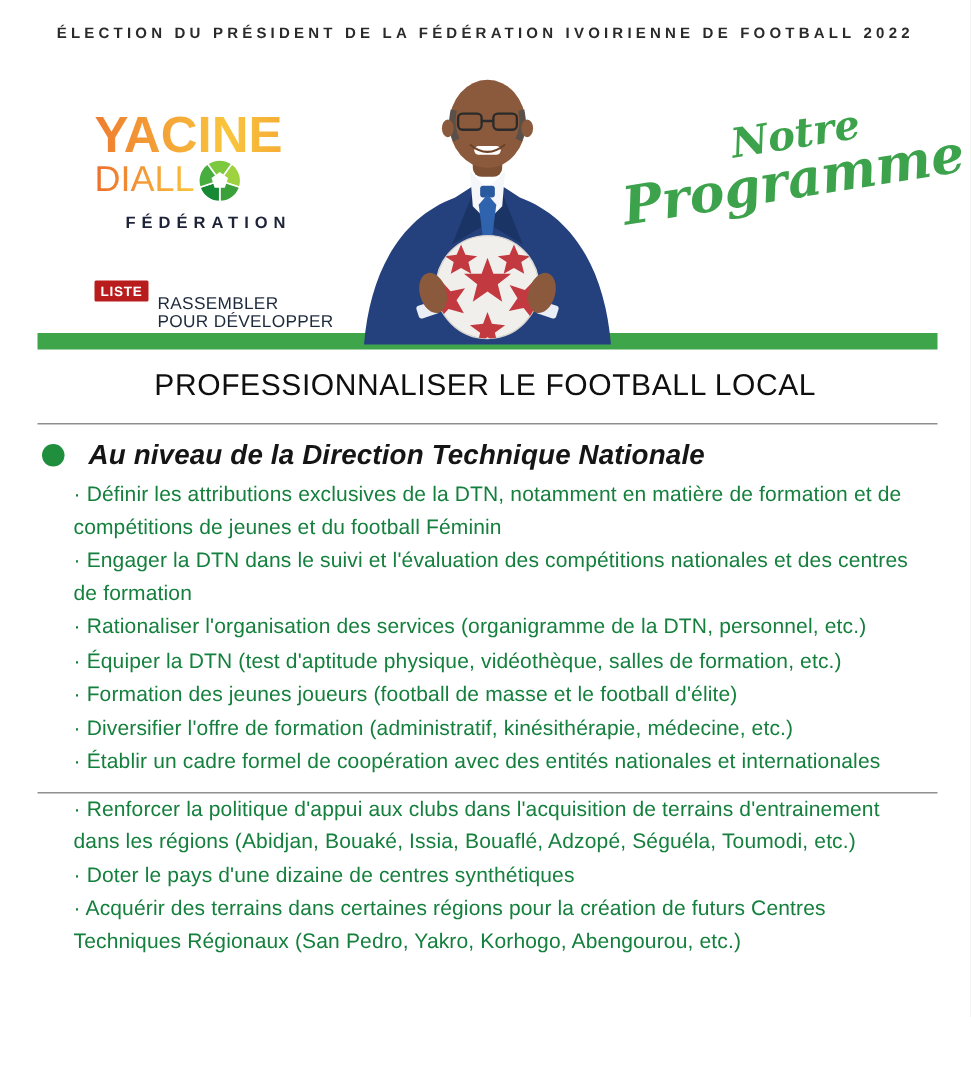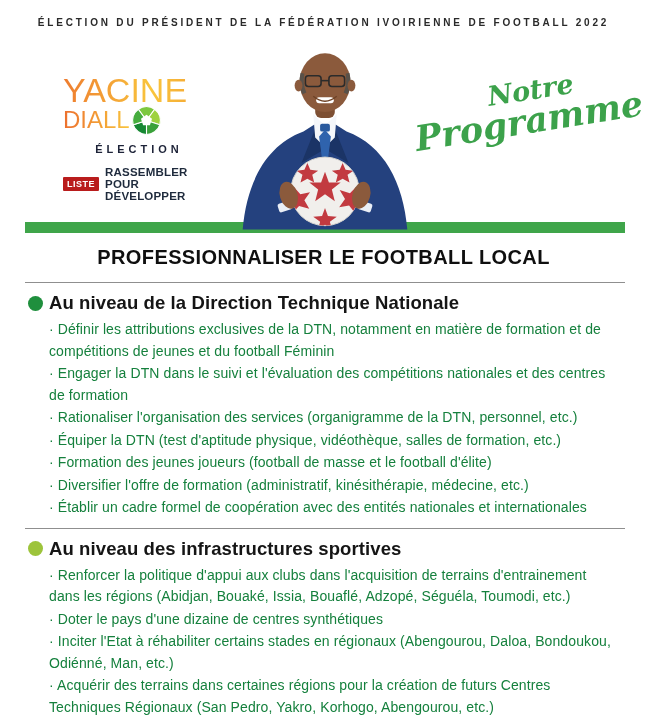--- a/index.html
+++ b/index.html
@@ -21,7 +21,7 @@
   
   .logo-block{position:absolute;left:63px;top:74px;width:160px;}
   .logo-first{
-    font-size:34px;font-weight:400;line-height:0.95;letter-spacing:0px;
+    font-size:34px;font-weight:700;line-height:0.95;letter-spacing:0px;
     background:linear-gradient(90deg,#ee7c2f 0%,#f9c53d 55%,#f2962f 100%);
     -webkit-background-clip:text;background-clip:text;color:transparent;
     font-family:"Liberation Sans", sans-serif;

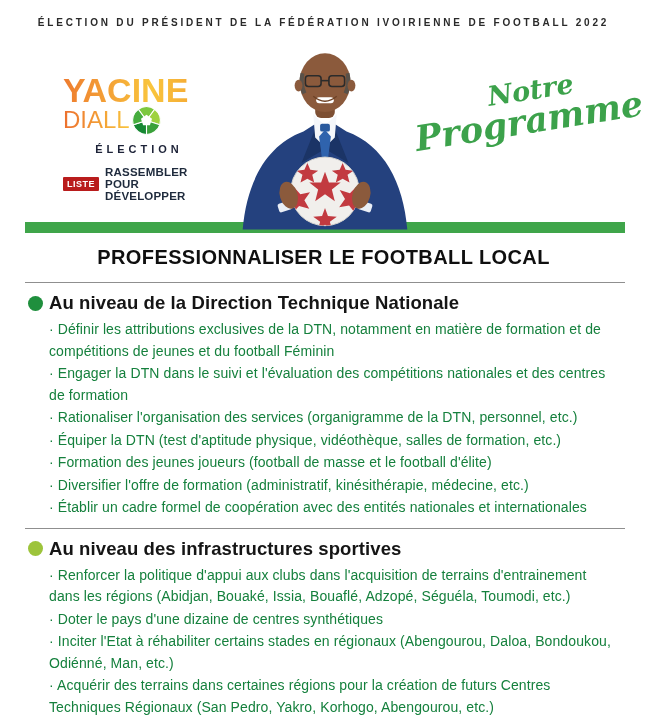--- a/index.html
+++ b/index.html
@@ -92,7 +92,7 @@
         <polygon points="20,12.5 27.13,17.68 24.41,26.07 15.59,26.07 12.87,17.68" fill="#ffffff"></polygon>
       </svg>
     </div>
-    <div class="logo-role">ÉLECTION</div>
+    <div class="logo-role">FÉDÉRATION</div>
     <div class="liste-row">
       <span class="liste-badge" style="background-color: #b91c1c;">LISTE</span>
       <span class="liste-name">RASSEMBLER POUR DÉVELOPPER</span>

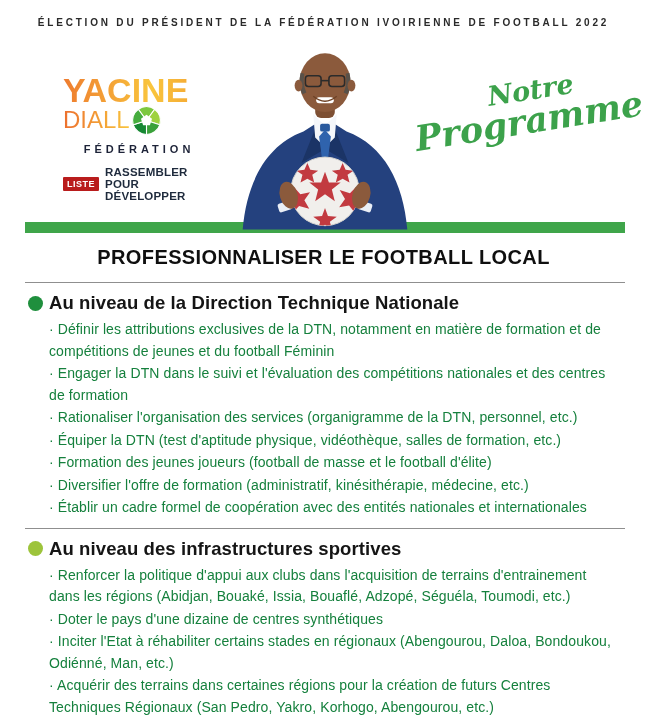--- a/index.html
+++ b/index.html
@@ -42,7 +42,7 @@
     color:#ffffff;font-size:9px;font-weight:700;letter-spacing:0.5px;
     padding:2px 4px;border-radius:1px;
   }
-  .liste-name{font-size:11.5px;font-weight:700;color:#1e2a3c;letter-spacing:0.2px;}
+  .liste-name{font-size:11.5px;font-weight:400;color:#1e2a3c;letter-spacing:0.2px;margin-top:31px;}
   
   .photo{position:absolute;left:227px;top:43px;width:196px;height:187px;z-index:2;}
   

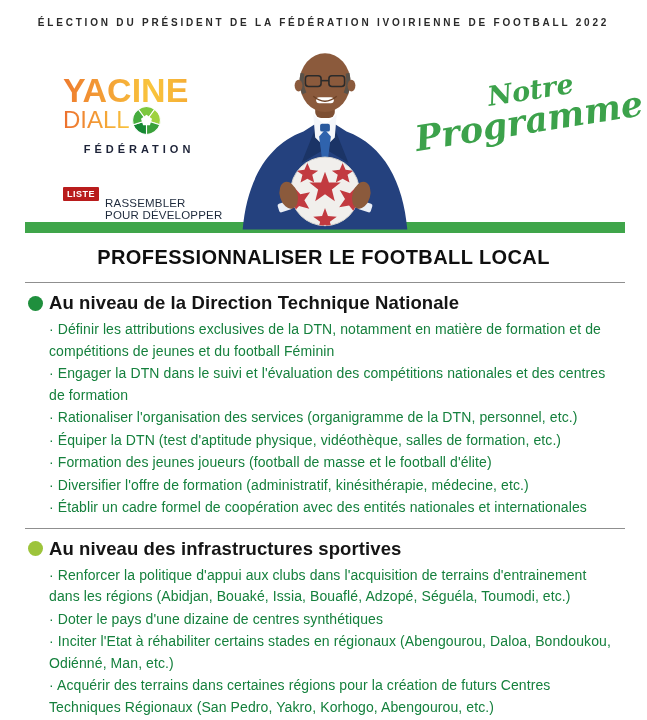--- a/index.html
+++ b/index.html
@@ -59,7 +59,7 @@
   
   .main-title{
     position:absolute;top:246px;left:0;width:100%;
-    text-align:center;font-size:20px;font-weight:700;letter-spacing:0.4px;
+    text-align:center;font-size:20px;font-weight:400;letter-spacing:0.4px;
     color:#0f0f0f;margin:0;
   }
   

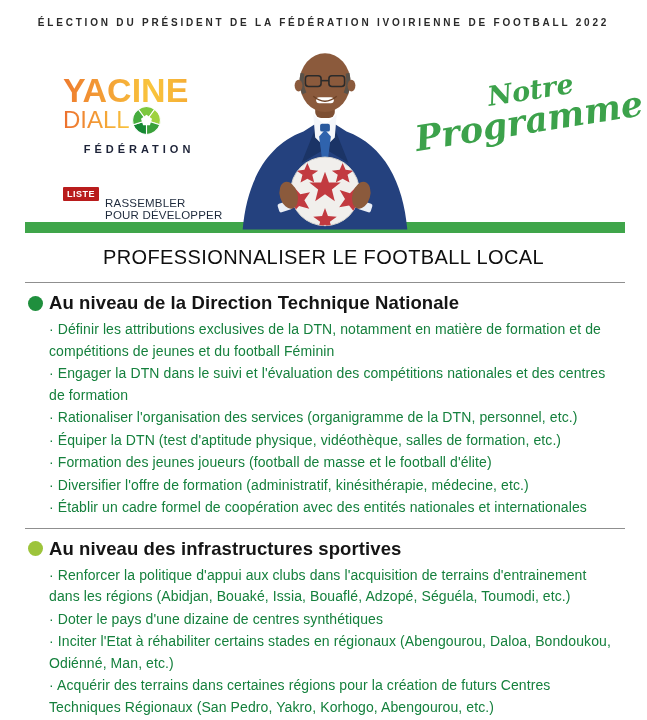--- a/index.html
+++ b/index.html
@@ -66,7 +66,7 @@
   .content{position:absolute;top:282px;left:25px;width:600px;}
   hr.divider{border:none;border-top:1px solid #8f8f8f;margin:0;}
   hr.mid{margin-top:9px;}
-  .sec-head{display:flex;align-items:center;gap:6px;margin:9px 0 5px 3px;}
+  .sec-head{display:flex;align-items:center;gap:16px;margin:9px 0 5px 3px;font-style:italic;}
   .dot{width:15px;height:15px;border-radius:50%;flex:0 0 auto;}
   .sec-head h2{margin:0;font-size:18.5px;font-weight:700;color:#151515;letter-spacing:0.1px;}
   .items{padding-left:24px;padding-right:6px;}

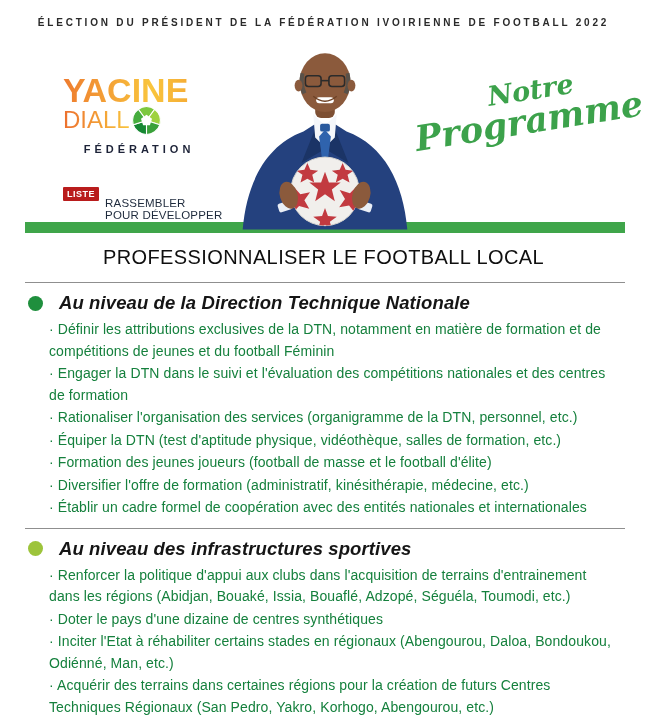--- a/index.html
+++ b/index.html
@@ -179,10 +179,6 @@
     <hr class="divider mid">
 
     <div class="section">
-      <div class="sec-head">
-        <span class="dot" style="background-color: rgb(157, 196, 59);"></span>
-        <h2>Au niveau des infrastructures sportives</h2>
-      </div>
       <div class="items">
         <p class="item">· Renforcer la politique d'appui aux clubs dans l'acquisition de terrains d'entrainement dans les régions (Abidjan, Bouaké, Issia, Bouaflé, Adzopé, Séguéla, Toumodi, etc.)</p>
         <p class="item">· Doter le pays d'une dizaine de centres synthétiques</p>

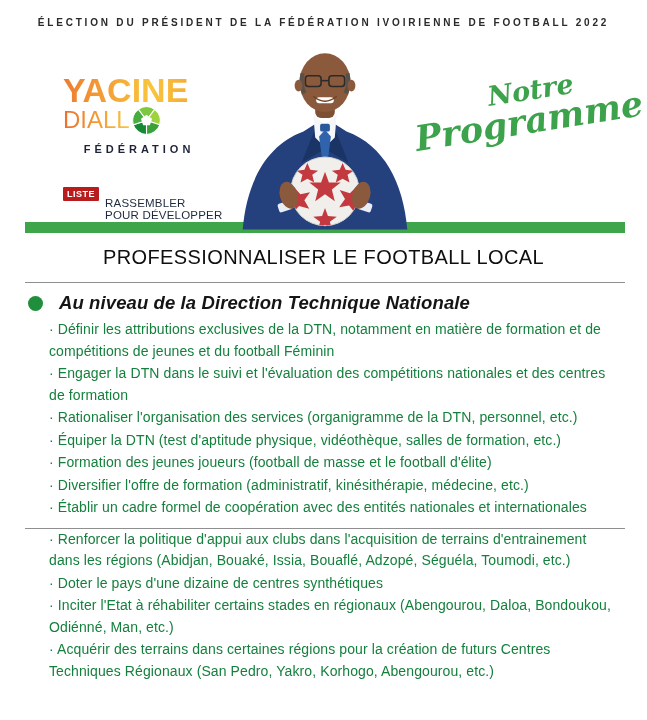--- a/index.html
+++ b/index.html
@@ -182,7 +182,6 @@
       <div class="items">
         <p class="item">· Renforcer la politique d'appui aux clubs dans l'acquisition de terrains d'entrainement dans les régions (Abidjan, Bouaké, Issia, Bouaflé, Adzopé, Séguéla, Toumodi, etc.)</p>
         <p class="item">· Doter le pays d'une dizaine de centres synthétiques</p>
-        <p class="item">· Inciter l'Etat à réhabiliter certains stades en régionaux (Abengourou, Daloa, Bondoukou, Odiénné, Man, etc.)</p>
         <p class="item">· Acquérir des terrains dans certaines régions pour la création de futurs Centres Techniques Régionaux (San Pedro, Yakro, Korhogo, Abengourou, etc.)</p>
       </div>
     </div>

